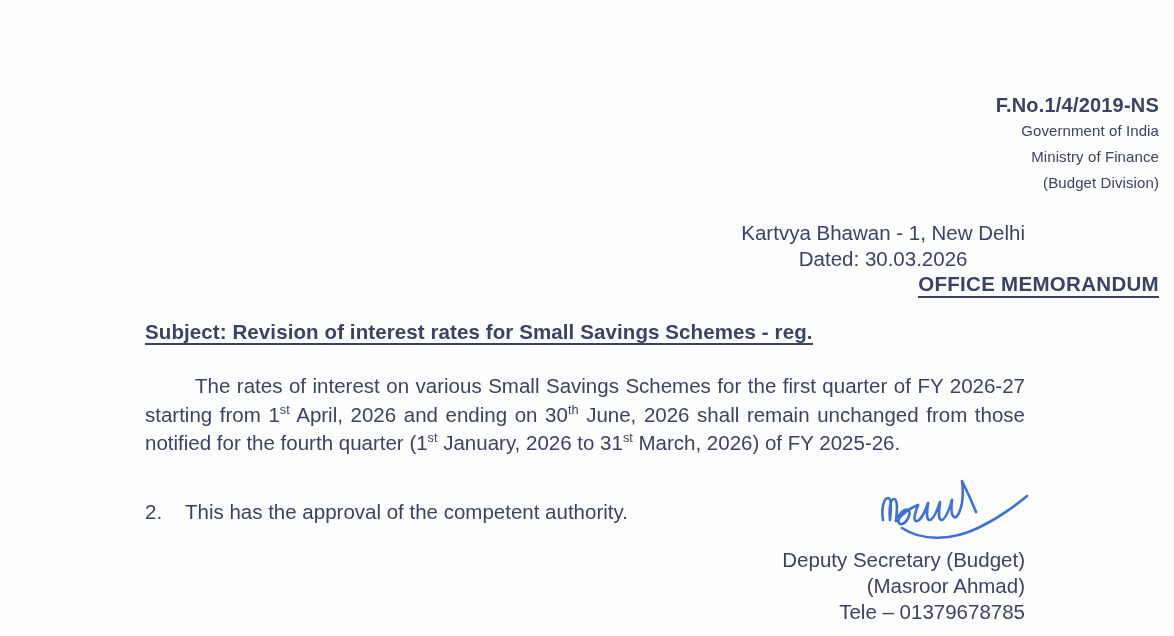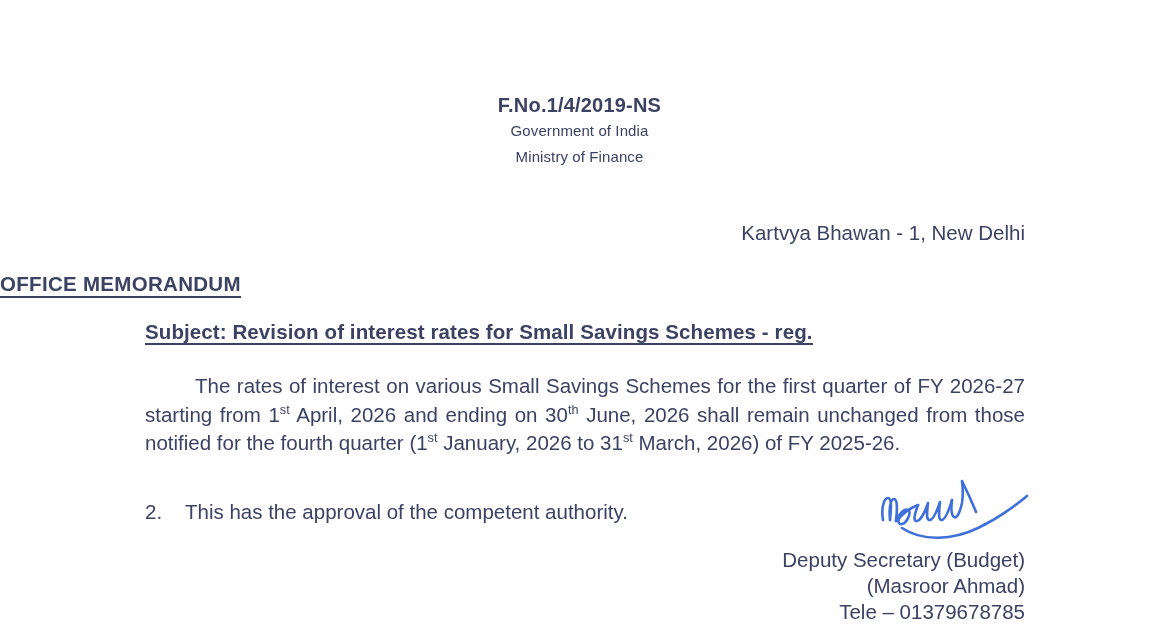--- a/index.html
+++ b/index.html
@@ -27,7 +27,7 @@
     left: 0;
     top: 92px;
     width: 1159px;
-    text-align: center;
+    text-align: right;
     line-height: 26px;
   }
   .header-block .line {

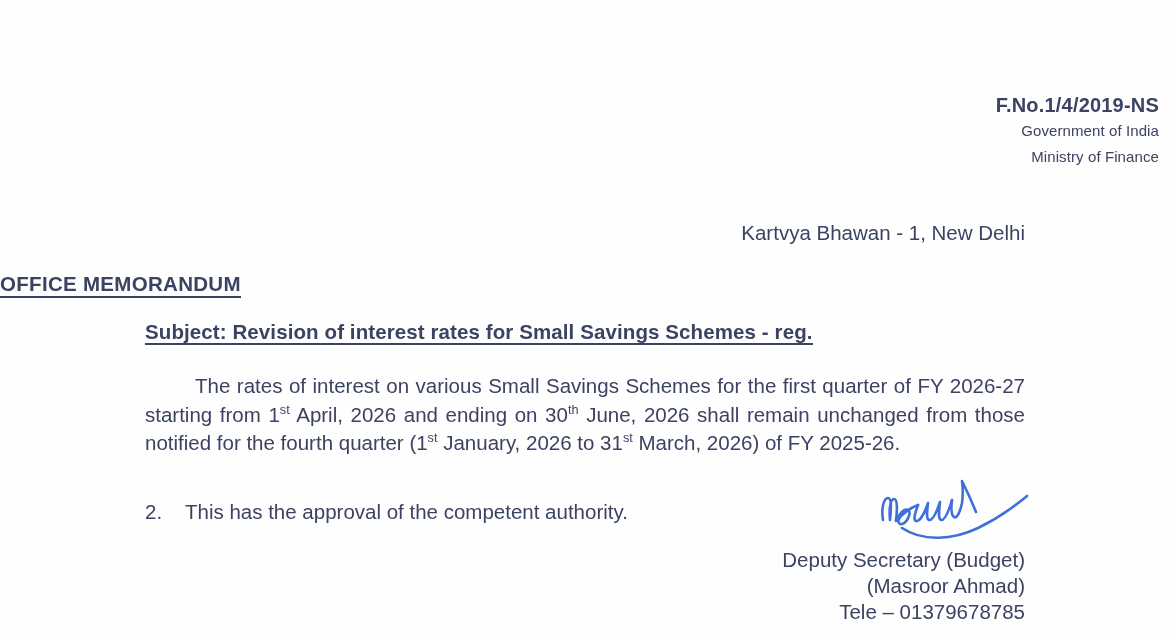--- a/index.html
+++ b/index.html
@@ -138,6 +138,7 @@
     <div class="line file-no">F.No.1/4/2019-NS</div>
     <div class="line">Government of India</div>
     <div class="line">Ministry of Finance</div>
+    <div class="line">(Budget Division)</div>
   </div>
 
   <div class="address-block">

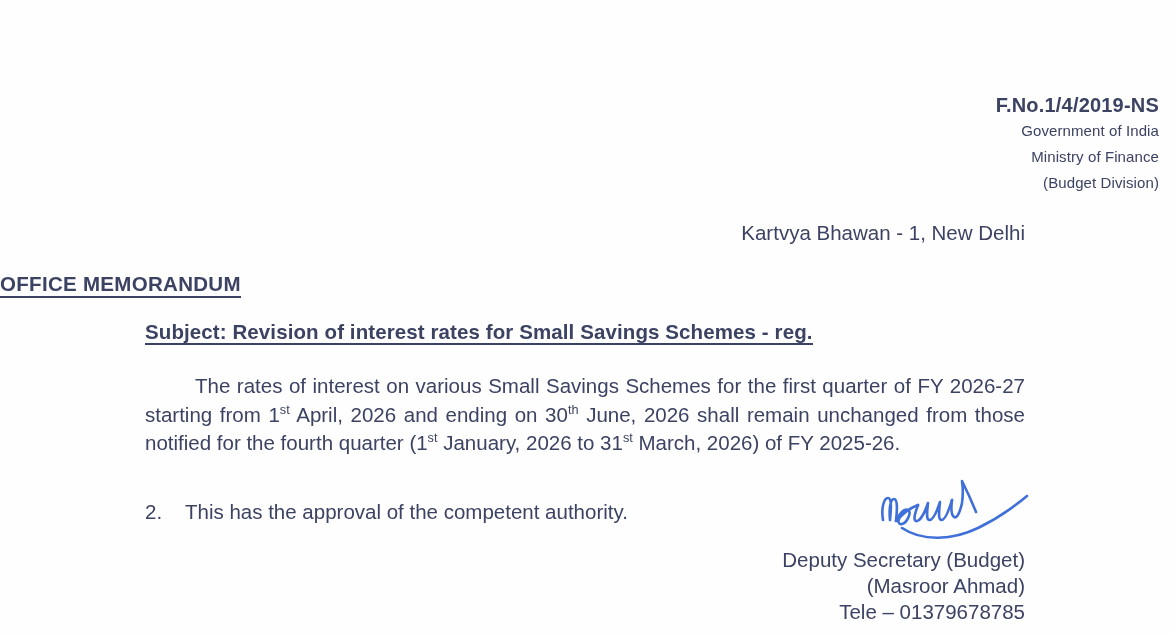--- a/index.html
+++ b/index.html
@@ -143,6 +143,7 @@
 
   <div class="address-block">
     <div>Kartvya Bhawan - 1, New Delhi</div>
+    <div>Dated: 30.03.2026</div>
   </div>
 
   <div class="om-title">

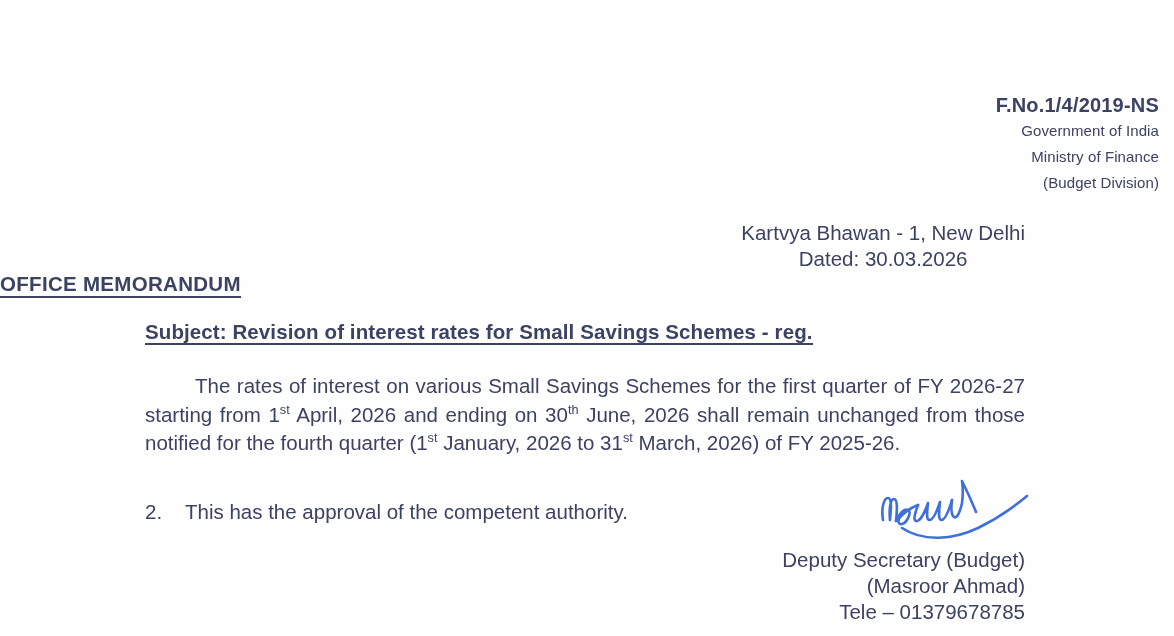--- a/index.html
+++ b/index.html
@@ -56,7 +56,7 @@
     left: 0;
     top: 272px;
     width: 1159px;
-    text-align: left;
+    text-align: right;
   }
   .om-title span {
     font-weight: bold;

